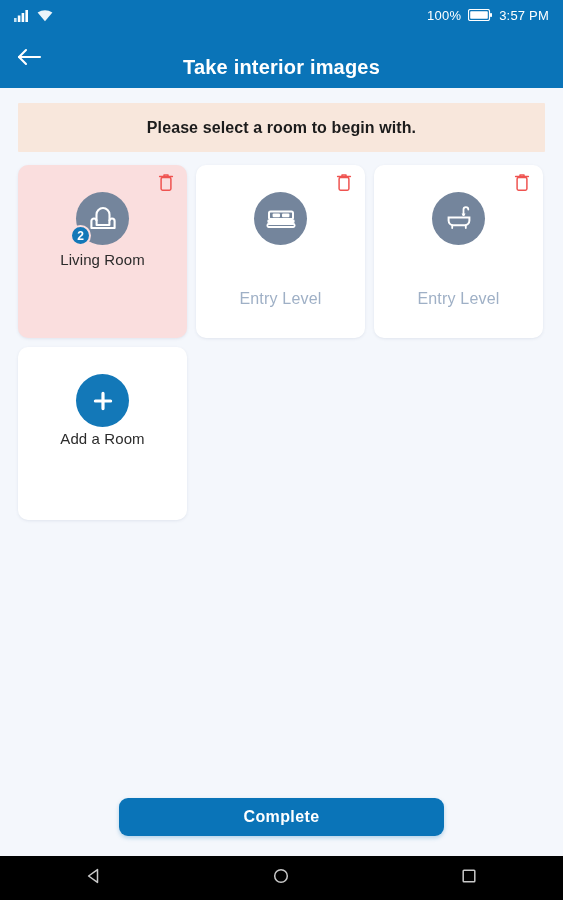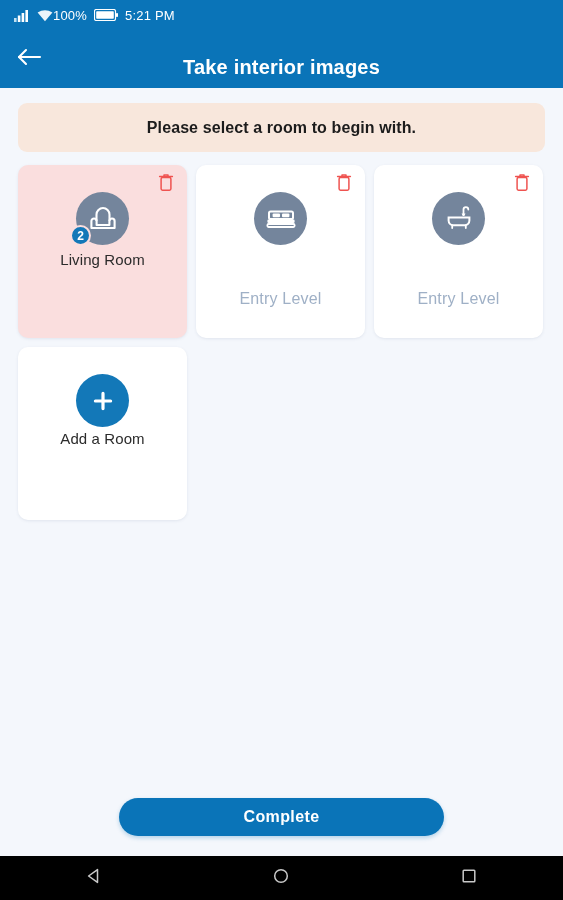--- a/index.html
+++ b/index.html
@@ -27,6 +27,7 @@
     background: #0a74b8;
     display: flex;
     align-items: center;
+    justify-content: space-between;
     padding: 0 14px;
     flex: 0 0 auto;
   }

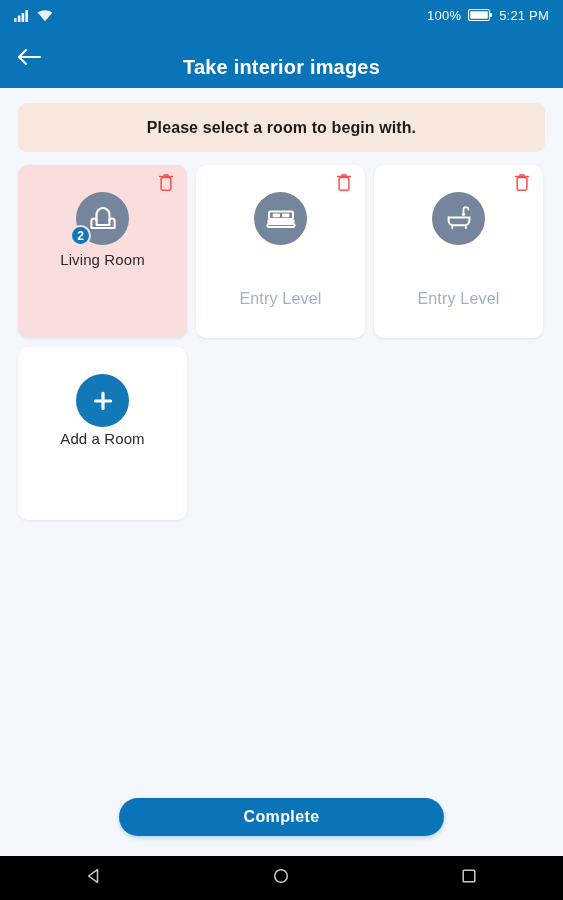--- a/index.html
+++ b/index.html
@@ -266,7 +266,7 @@
           <rect x="22" y="4" width="2" height="4" rx="0.8" fill="#ffffff"></rect>
         </svg>
       </span>
-      <span class="status-text">5:21 PM</span>
+      <span class="status-text">3:57 PM</span>
     </div>
   </div>
 

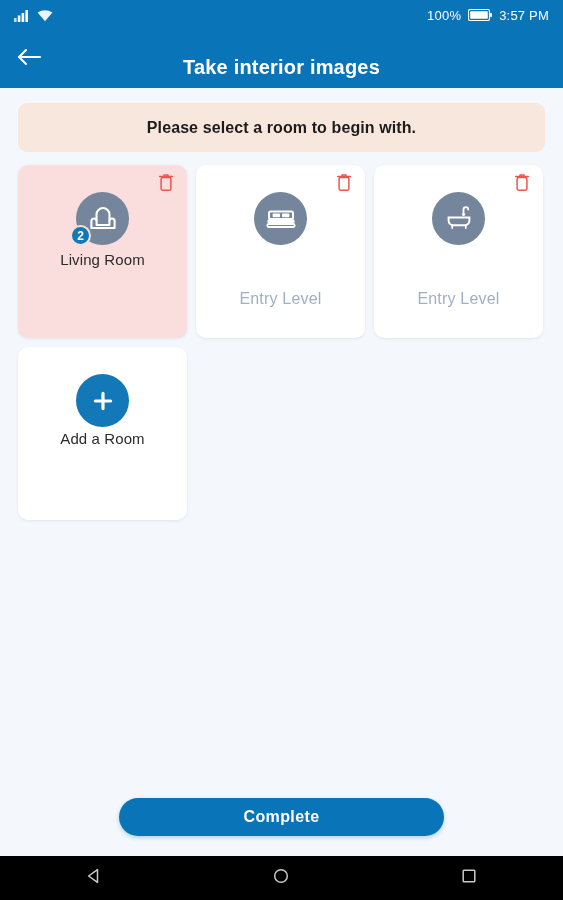--- a/index.html
+++ b/index.html
@@ -85,7 +85,7 @@
   .notice {
     margin: 15px 18px 0 18px;
     background: #f8e7dc;
-    border-radius: 9px;
+    border-radius: 1px;
     height: 49px;
     display: flex;
     align-items: center;

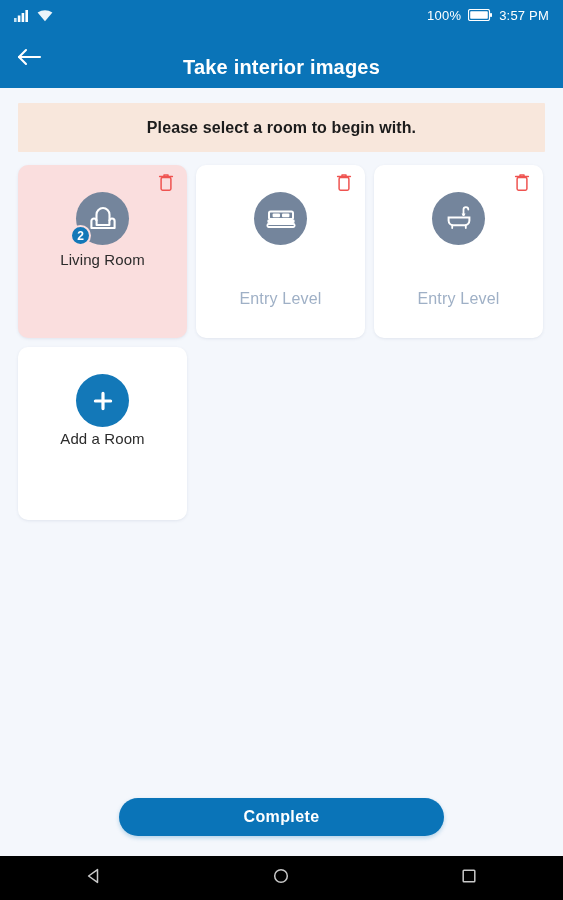--- a/index.html
+++ b/index.html
@@ -206,7 +206,7 @@
   .complete-btn {
     width: 325px;
     height: 38px;
-    border-radius: 19px;
+    border-radius: 9px;
     background: #0a74b8;
     color: #ffffff;
     font-size: 16px;

